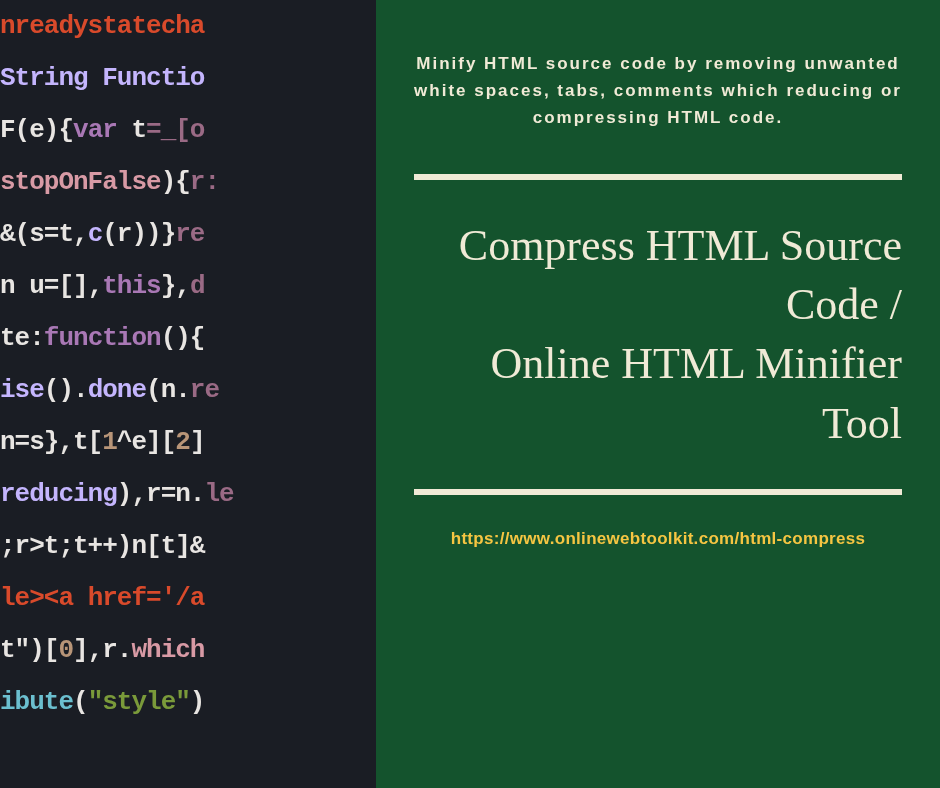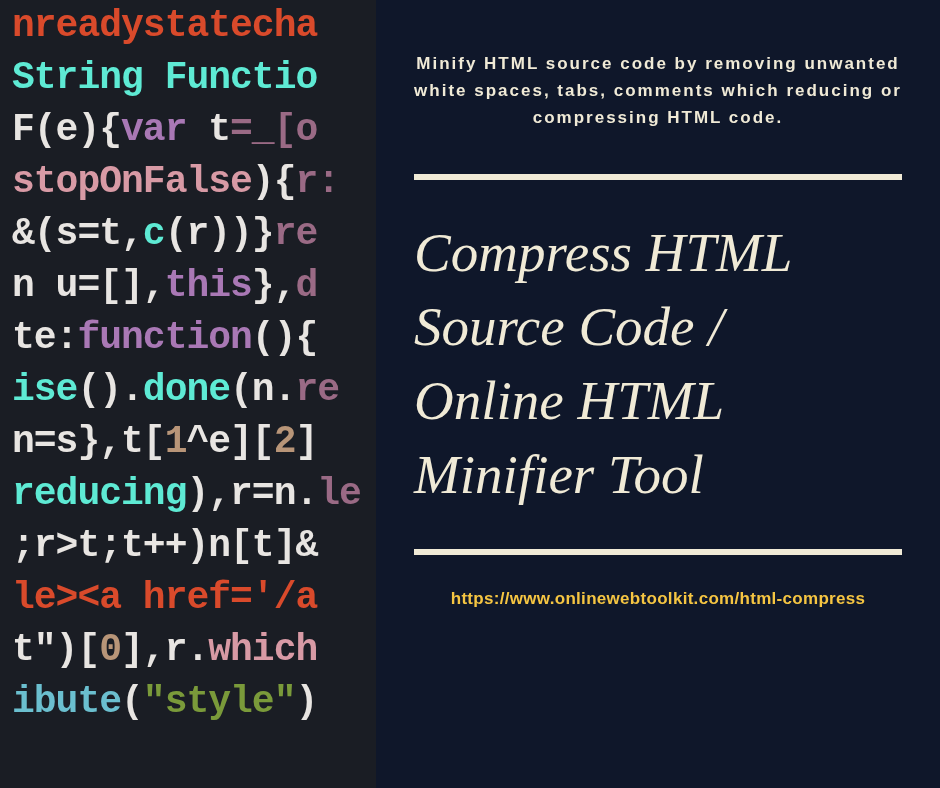--- a/index.html
+++ b/index.html
@@ -19,12 +19,11 @@
 }
 .code-line {
   font-family: 'Courier New', monospace;
-  font-size: 38px;
+  font-size: 26px;
   font-weight: bold;
   line-height: 52px;
   white-space: nowrap;
   letter-spacing: -1px;
-  padding-left: 12px;
 }
 .c-orange { color: #d94a2b; }
 .c-blue { color: #5eead4; }

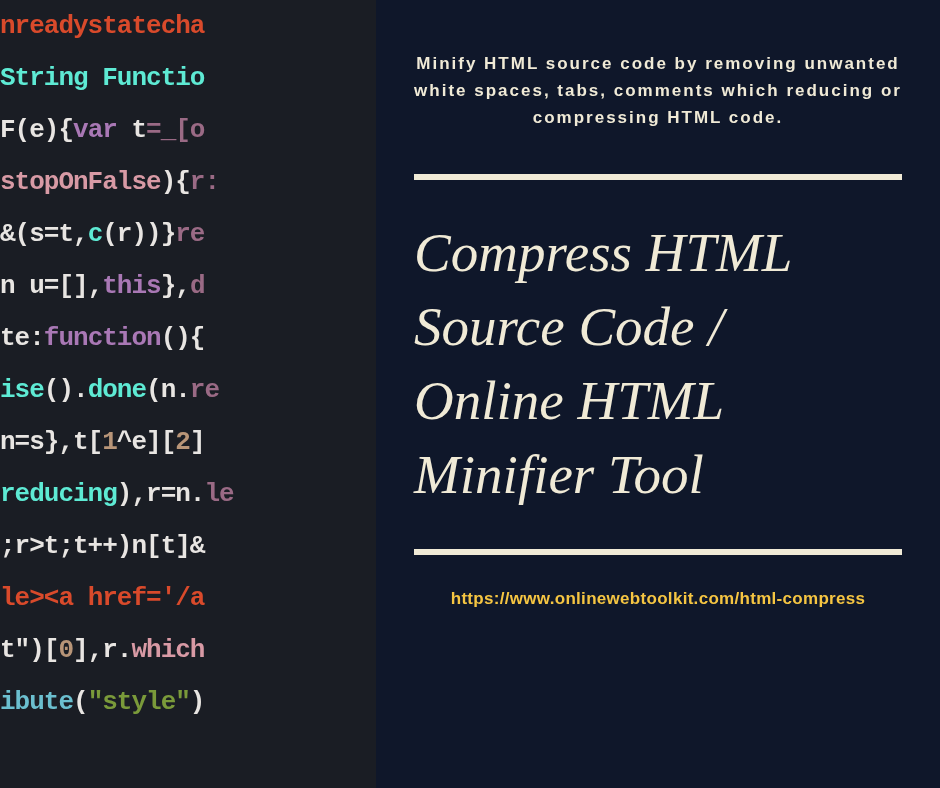--- a/index.html
+++ b/index.html
@@ -26,7 +26,7 @@
   letter-spacing: -1px;
 }
 .c-orange { color: #d94a2b; }
-.c-blue { color: #5eead4; }
+.c-blue { color: #c4b5fd; }
 .c-white { color: #e8e5e2; }
 .c-purple { color: #a978b5; text-align: center; }
 .c-plum { color: #9a6a85; }

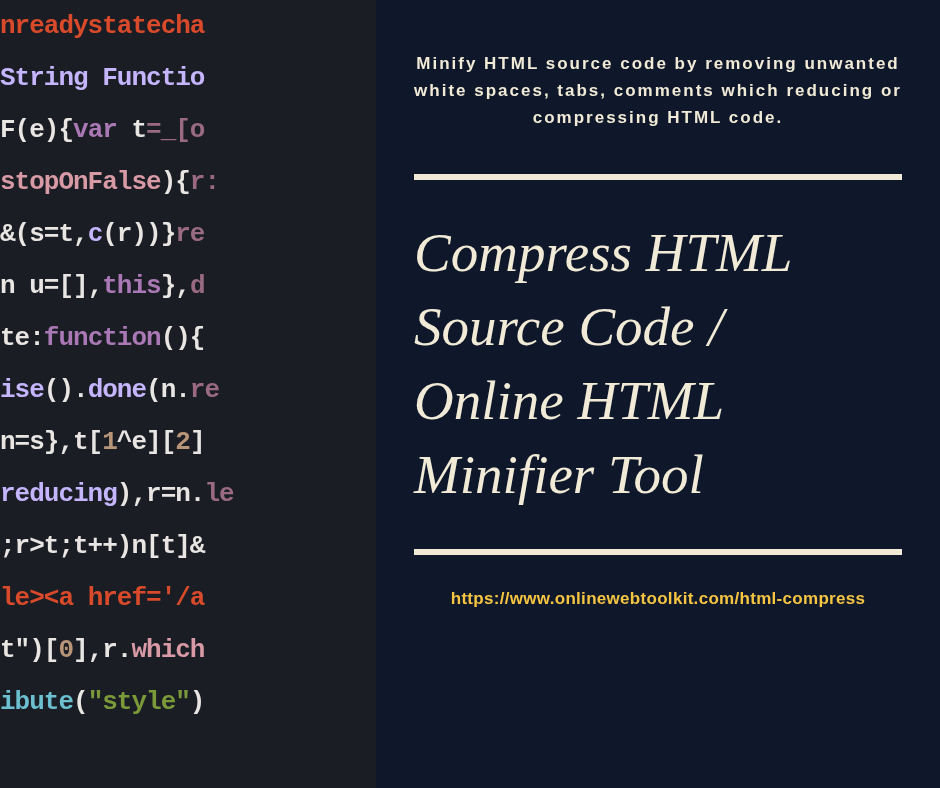--- a/index.html
+++ b/index.html
@@ -38,7 +38,7 @@
 .text-panel {
   width: 564px;
   height: 788px;
-  background: #0f172a;
+  background: #14532d;
   padding: 50px 38px 30px 38px;
   display: flex;
   flex-direction: column;

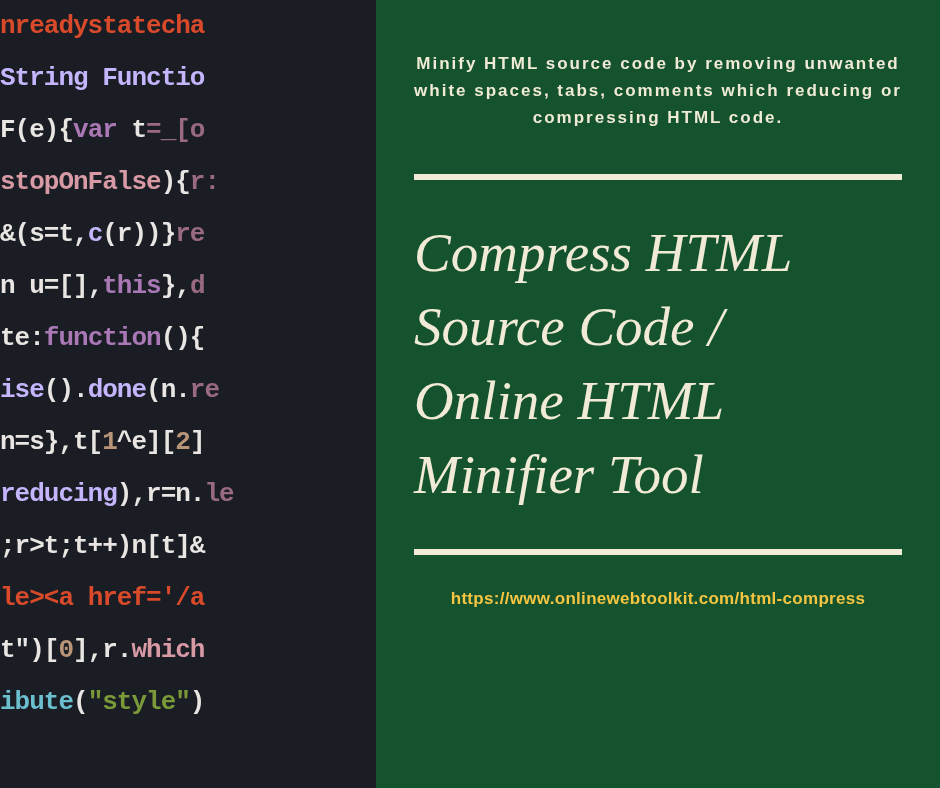--- a/index.html
+++ b/index.html
@@ -62,12 +62,11 @@
 .title {
   color: #f0ead6;
   font-family: Georgia, serif;
-  font-size: 55px;
+  font-size: 44px;
   font-weight: normal;
-  text-align: left;
+  text-align: right;
   line-height: 1.35;
   margin: 36px 0 36px 0;
-  font-style: italic;
 }
 .url {
   color: #f5c542;

